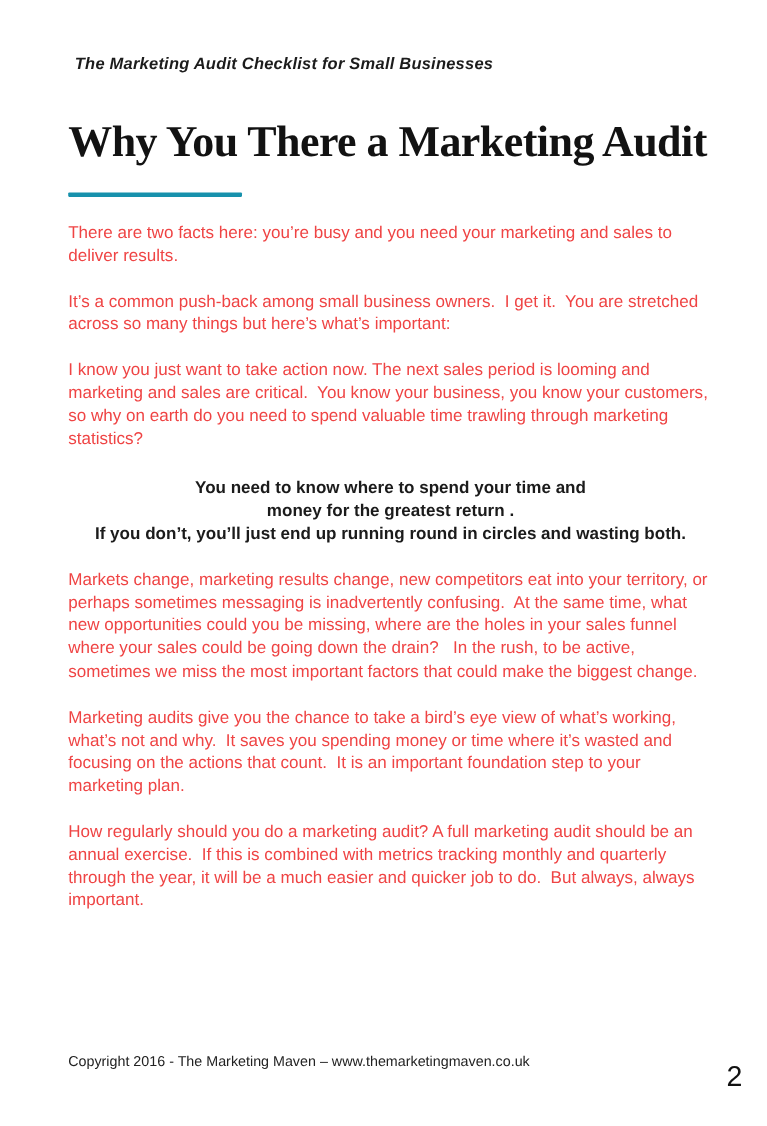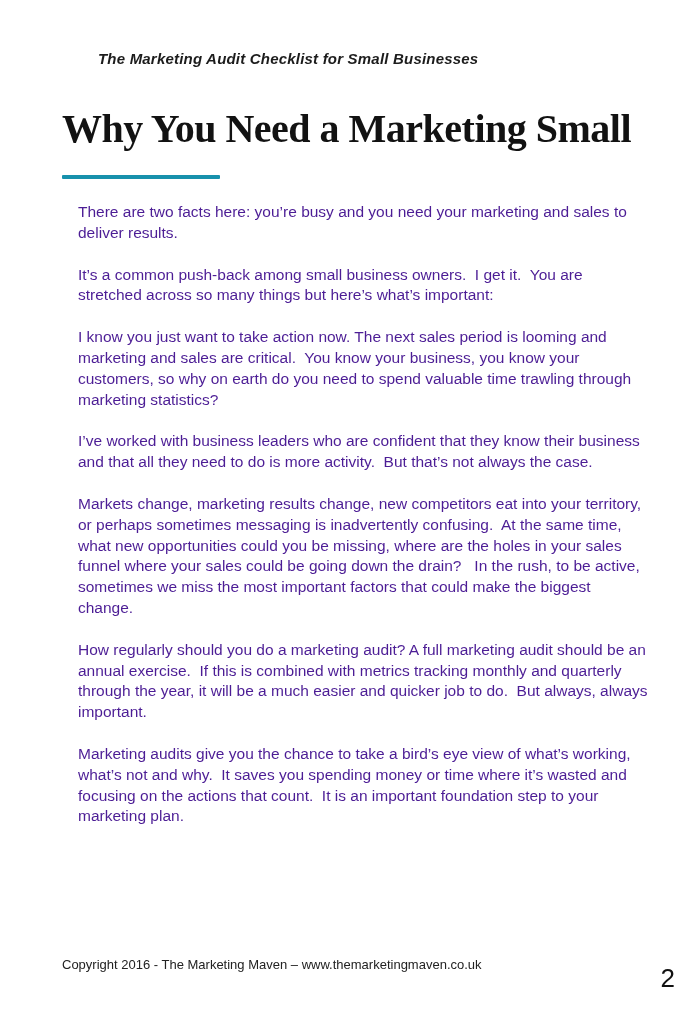--- a/index.html
+++ b/index.html
@@ -25,7 +25,6 @@
     font-weight: 600;
     letter-spacing: 0.2px;
     color: #1c1c1c;
-    margin-left: 30px;
   }
   .page-title {
     margin: 40px 0 0 0;

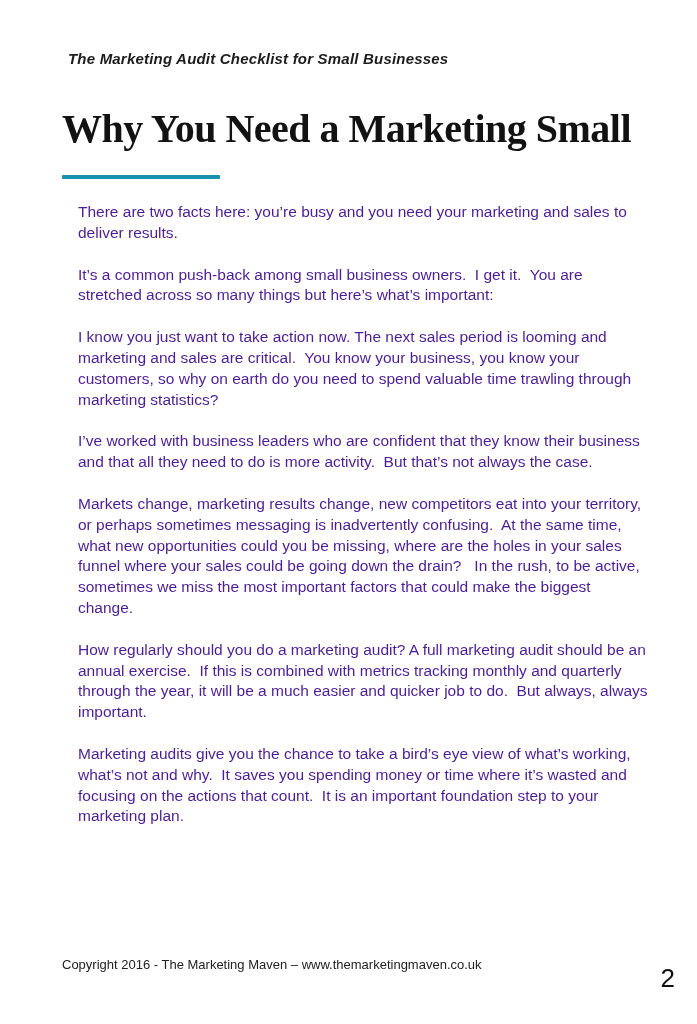--- a/index.html
+++ b/index.html
@@ -80,7 +80,7 @@
 
     <div class="running-header">The Marketing Audit Checklist for Small Businesses</div>
 
-    <h1 class="page-title">Why You Need a Marketing Small</h1>
+    <h1 class="page-title">Why You There a Marketing Audit</h1>
 
     <div class="title-underline" style="background: rgb(23, 145, 172);"></div>
 

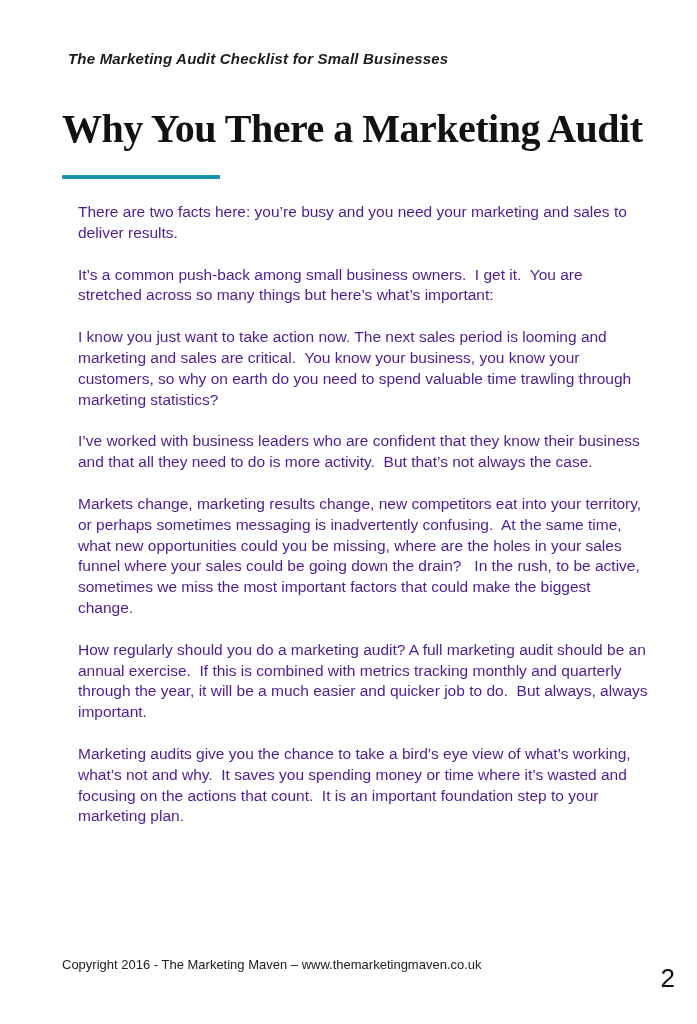--- a/index.html
+++ b/index.html
@@ -42,10 +42,10 @@
     border-radius: 1px;
   }
   .body-text p {
-    margin: 21px 0 0 16px;
+    margin: 21px 0 0 0;
     font-size: 15.5px;
     line-height: 20.8px;
-    color: #4c1d95;
+    color: #ef4444;
     white-space: pre-wrap;
   }
   .body-text p.first { margin-top: 23px; }

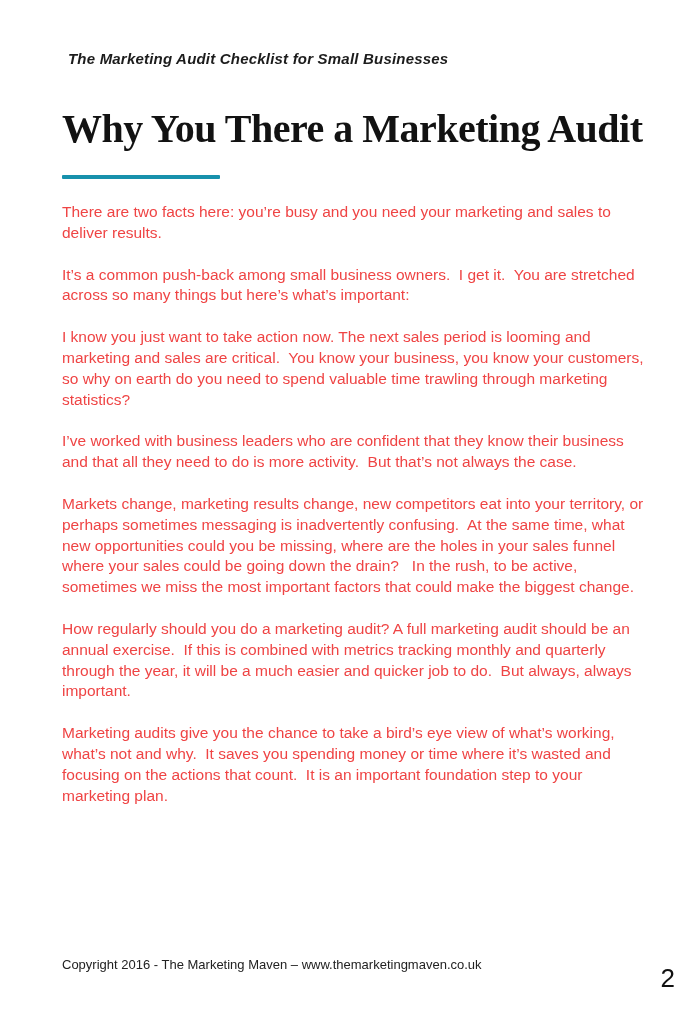--- a/index.html
+++ b/index.html
@@ -89,6 +89,11 @@
       <p>It’s a common push-back among small business owners.  I get it.  You are stretched across so many things but here’s what’s important:</p>
       <p>I know you just want to take action now. The next sales period is looming and marketing and sales are critical.  You know your business, you know your customers, so why on earth do you need to spend valuable time trawling through marketing statistics?</p>
 
+      <div class="callout">
+        <div>You need to know where to spend your time and</div>
+        <div>money for the greatest return .</div>
+        <div>If you don’t, you’ll just end up running round in circles and wasting both.</div>
+      </div>
 
       <p>I’ve worked with business leaders who are confident that they know their business and that all they need to do is more activity.  But that’s not always the case.</p>
       <p>Markets change, marketing results change, new competitors eat into your territory, or perhaps sometimes messaging is inadvertently confusing.  At the same time, what new opportunities could you be missing, where are the holes in your sales funnel where your sales could be going down the drain?   In the rush, to be active, sometimes we miss the most important factors that could make the biggest change.</p>

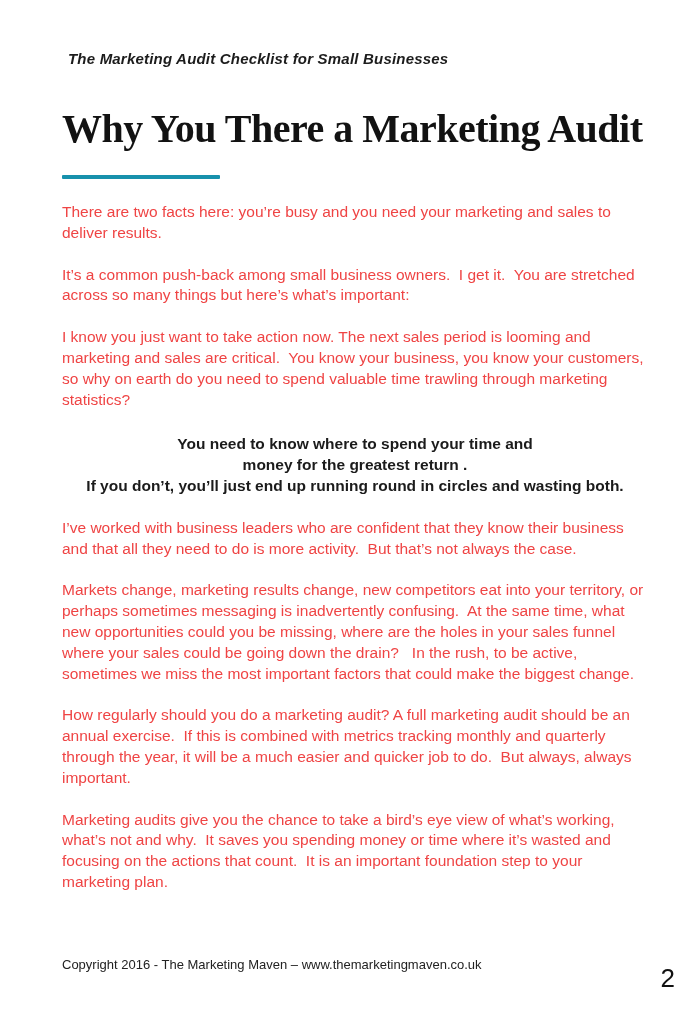--- a/index.html
+++ b/index.html
@@ -95,7 +95,6 @@
         <div>If you don’t, you’ll just end up running round in circles and wasting both.</div>
       </div>
 
-      <p>I’ve worked with business leaders who are confident that they know their business and that all they need to do is more activity.  But that’s not always the case.</p>
       <p>Markets change, marketing results change, new competitors eat into your territory, or perhaps sometimes messaging is inadvertently confusing.  At the same time, what new opportunities could you be missing, where are the holes in your sales funnel where your sales could be going down the drain?   In the rush, to be active, sometimes we miss the most important factors that could make the biggest change.</p>
       <p>How regularly should you do a marketing audit? A full marketing audit should be an annual exercise.  If this is combined with metrics tracking monthly and quarterly through the year, it will be a much easier and quicker job to do.  But always, always important.</p>
       <p>Marketing audits give you the chance to take a bird’s eye view of what’s working, what’s not and why.  It saves you spending money or time where it’s wasted and focusing on the actions that count.  It is an important foundation step to your marketing plan.</p>

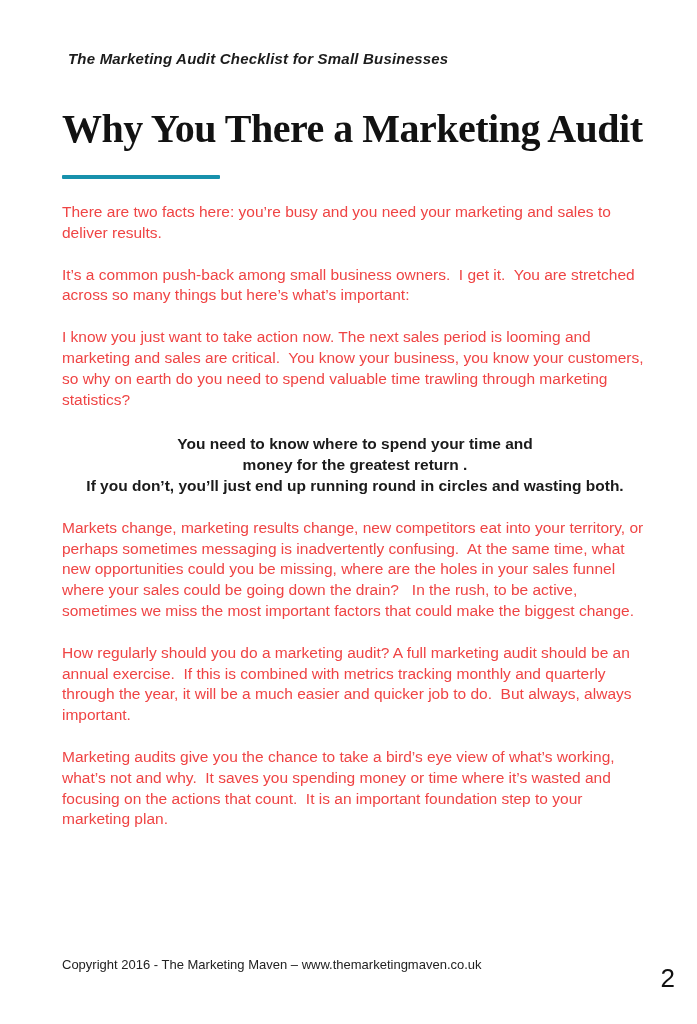--- a/index.html
+++ b/index.html
@@ -96,8 +96,8 @@
       </div>
 
       <p>Markets change, marketing results change, new competitors eat into your territory, or perhaps sometimes messaging is inadvertently confusing.  At the same time, what new opportunities could you be missing, where are the holes in your sales funnel where your sales could be going down the drain?   In the rush, to be active, sometimes we miss the most important factors that could make the biggest change.</p>
+      <p>Marketing audits give you the chance to take a bird’s eye view of what’s working, what’s not and why.  It saves you spending money or time where it’s wasted and focusing on the actions that count.  It is an important foundation step to your marketing plan.</p>
       <p>How regularly should you do a marketing audit? A full marketing audit should be an annual exercise.  If this is combined with metrics tracking monthly and quarterly through the year, it will be a much easier and quicker job to do.  But always, always important.</p>
-      <p>Marketing audits give you the chance to take a bird’s eye view of what’s working, what’s not and why.  It saves you spending money or time where it’s wasted and focusing on the actions that count.  It is an important foundation step to your marketing plan.</p>
     </div>
 
   </div>

